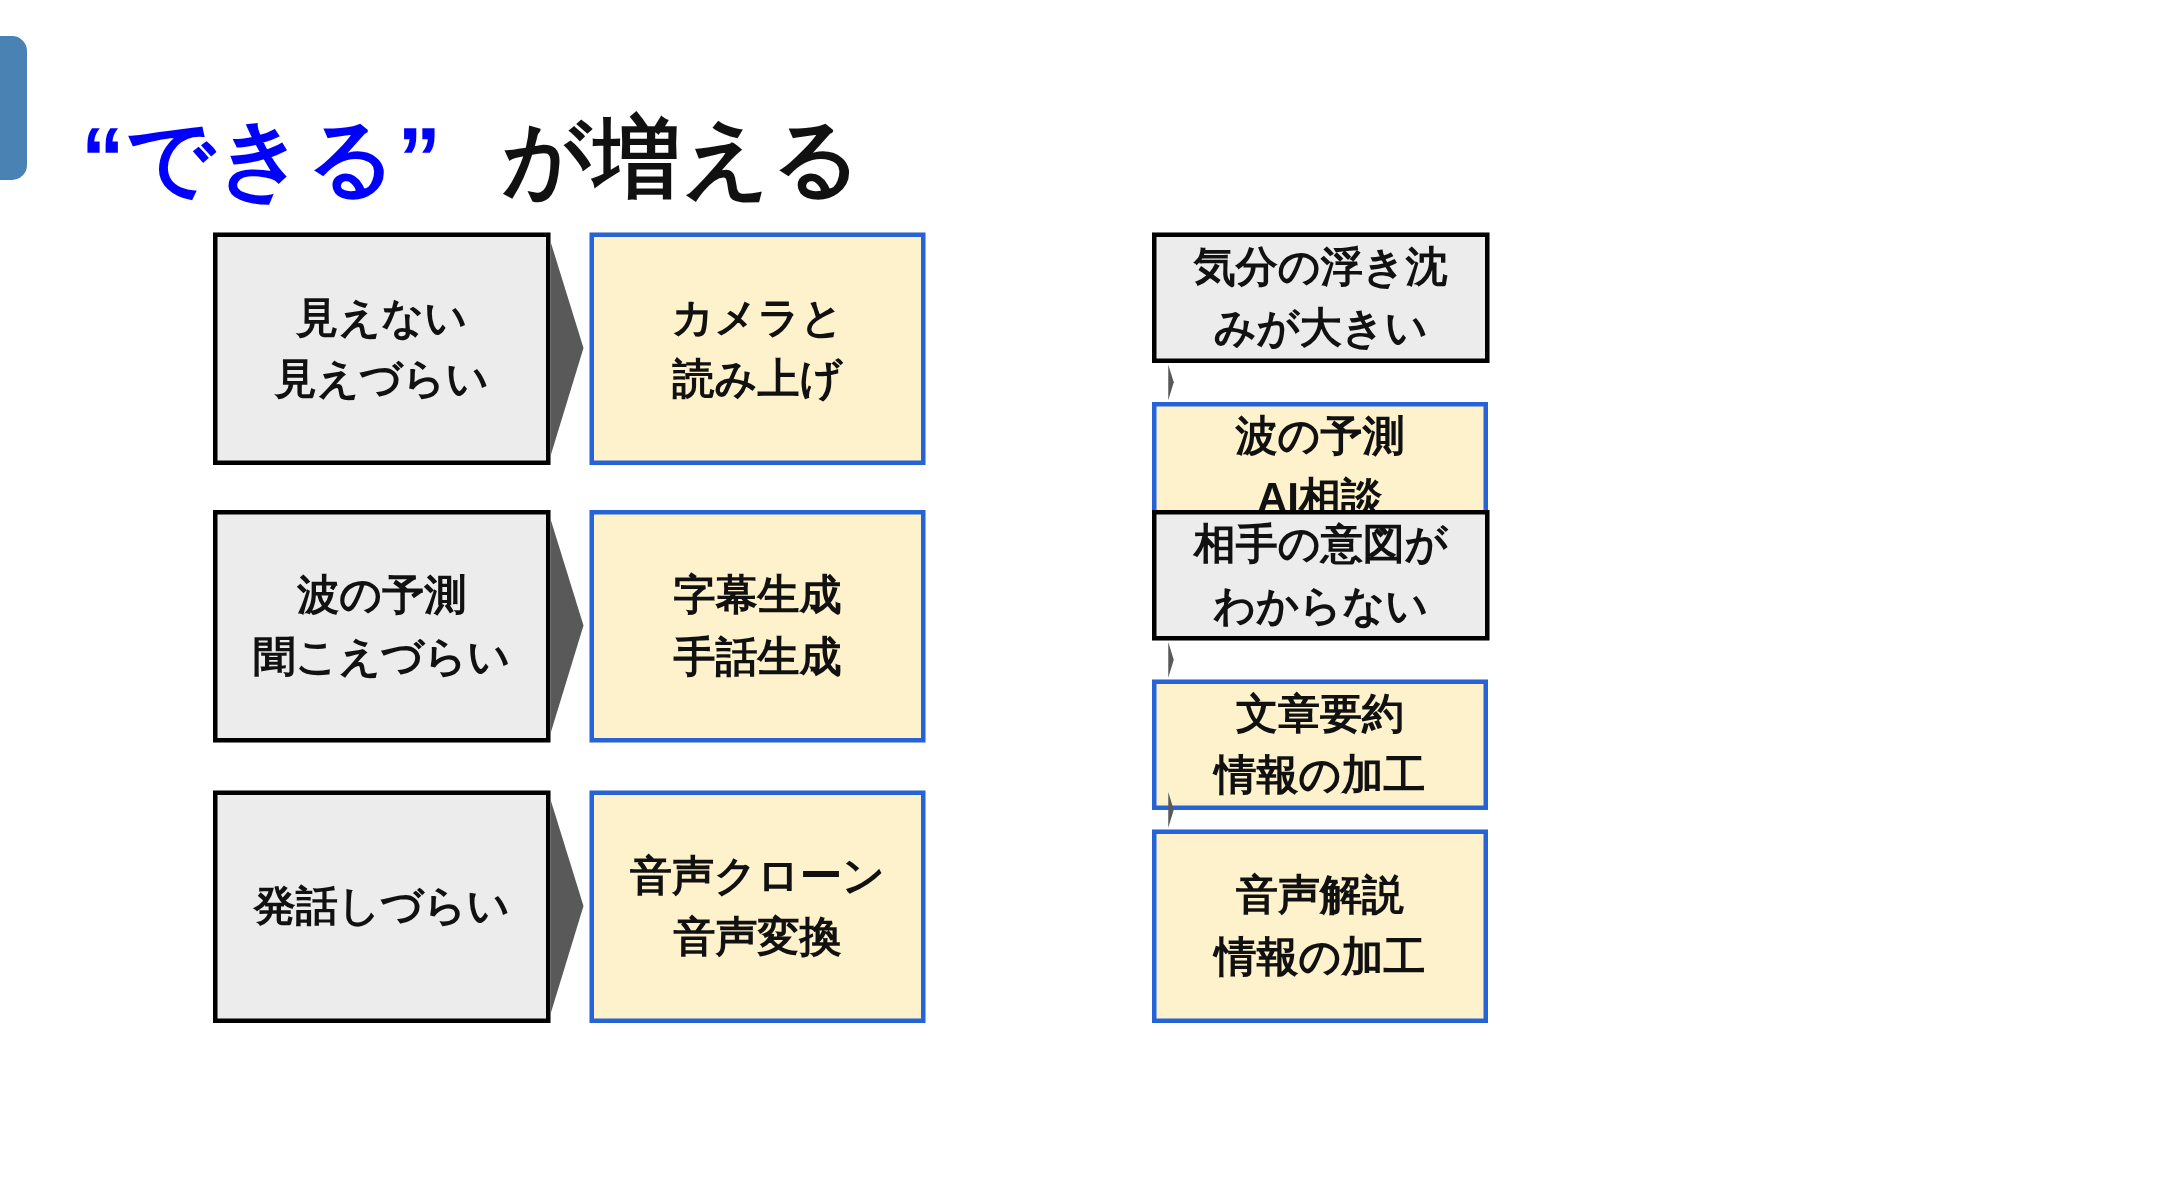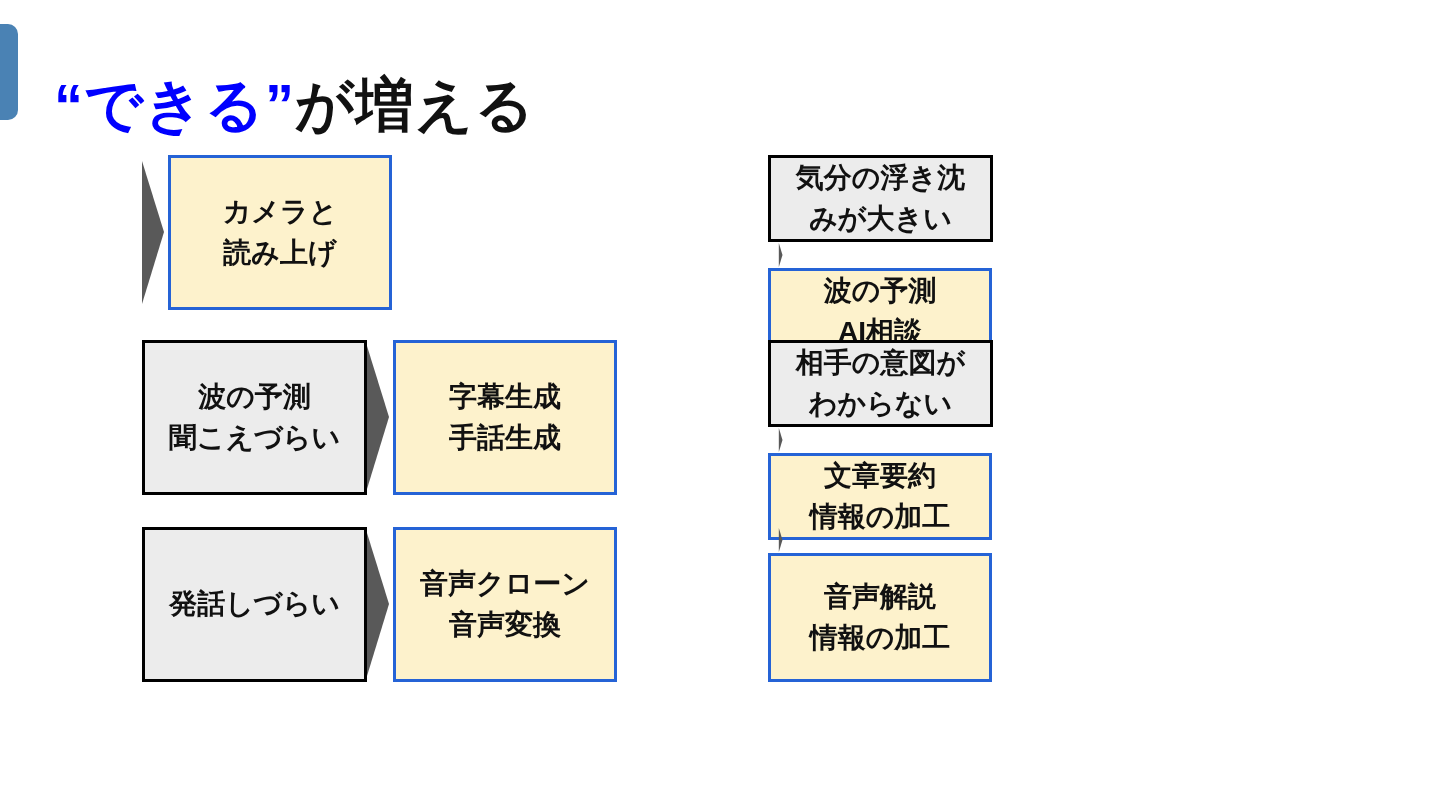--- a/index.html
+++ b/index.html
@@ -36,7 +36,7 @@
     white-space:nowrap;
   }
   .slide-title .hl{color:var(--title-highlight);}
-  .slide-title .rest{color:var(--title-rest);}
+  .slide-title .rest{color:var(--title-rest);margin-left:40px;}
   .pair{
     position:absolute;
     display:flex;

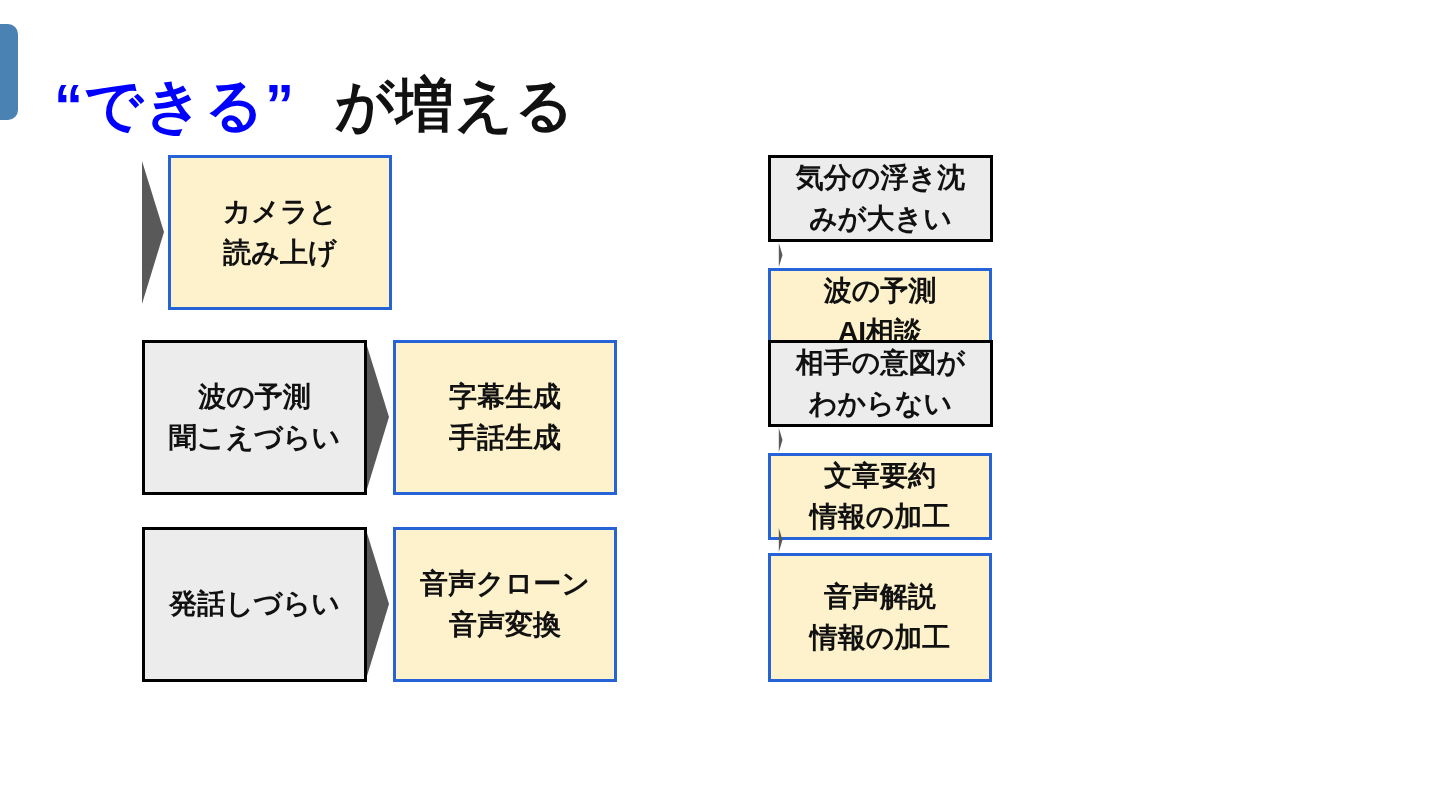--- a/index.html
+++ b/index.html
@@ -85,6 +85,8 @@
 <h1 class="slide-title"><span class="hl">“できる”</span><span class="rest">が増える</span></h1>
 
 <div class="pair c0 r0">
+  <div class="box problem">見えない
+見えづらい</div>
   <svg class="arrow" viewBox="0 0 26 155" aria-hidden="true">
       <polygon points="0,6 0,149 22,77"></polygon>
     </svg>

